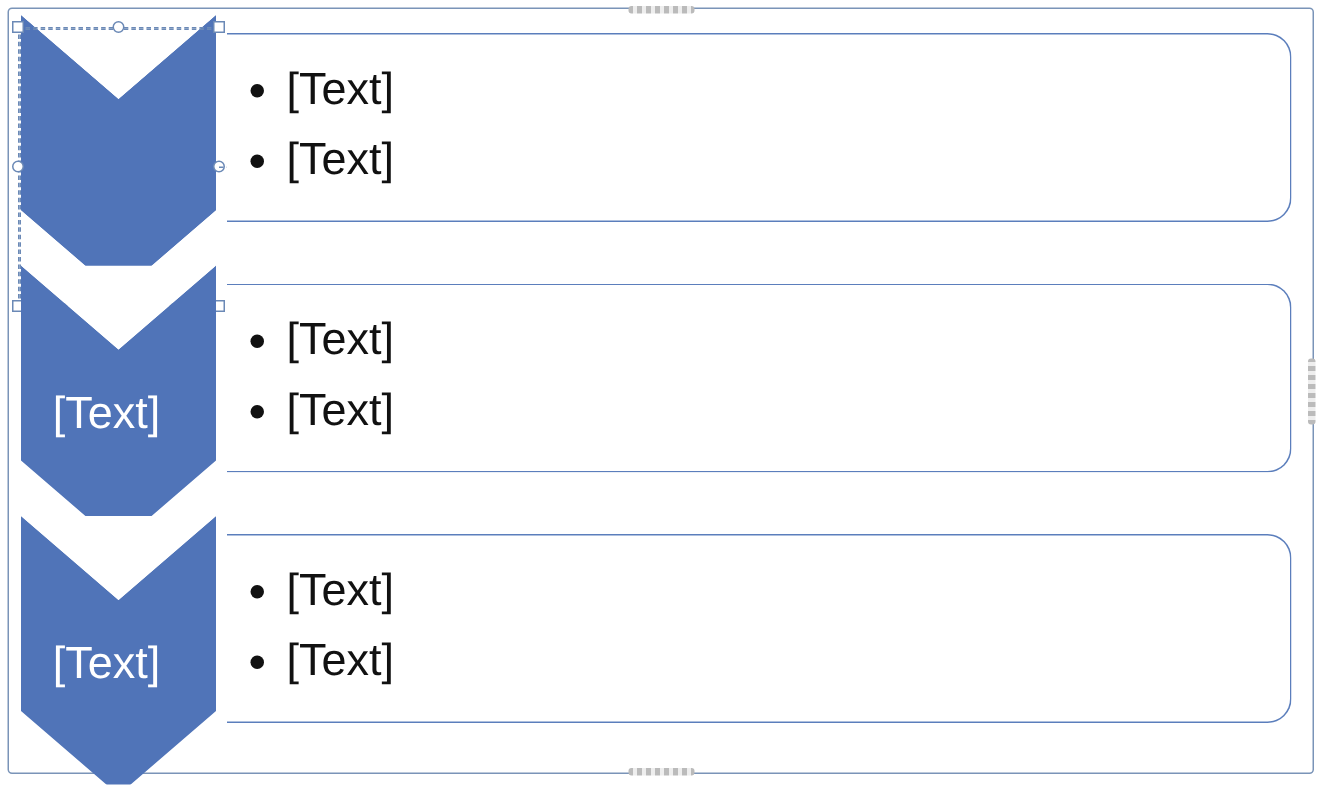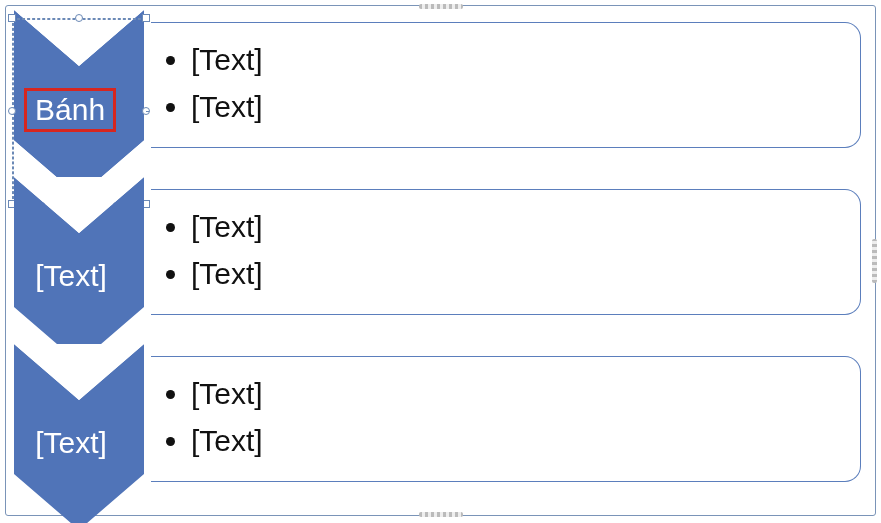--- a/index.html
+++ b/index.html
@@ -180,7 +180,6 @@
         <polygon points="0,0 65,56 130,0" fill="#ffffff"></polygon>
       </svg>
     </div>
-    <div class="chev-label selected">Bánh</div>
 
     <div class="sel-box">
       <div class="edge top"></div>

